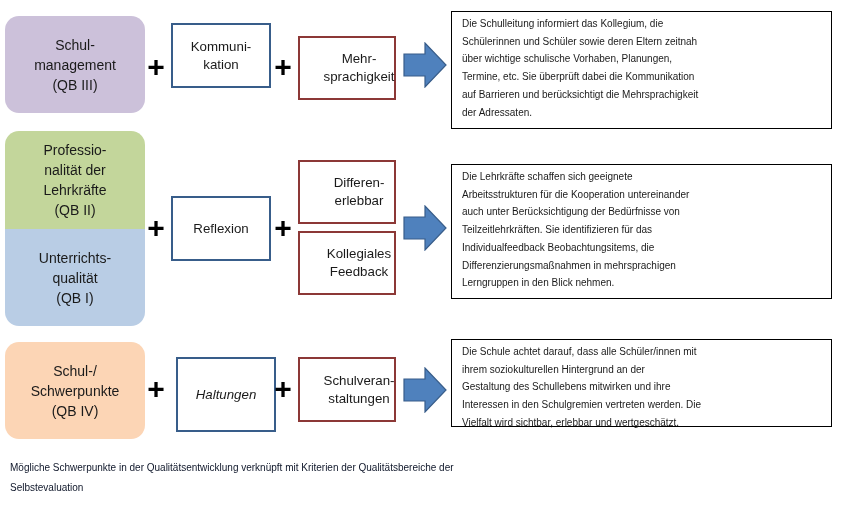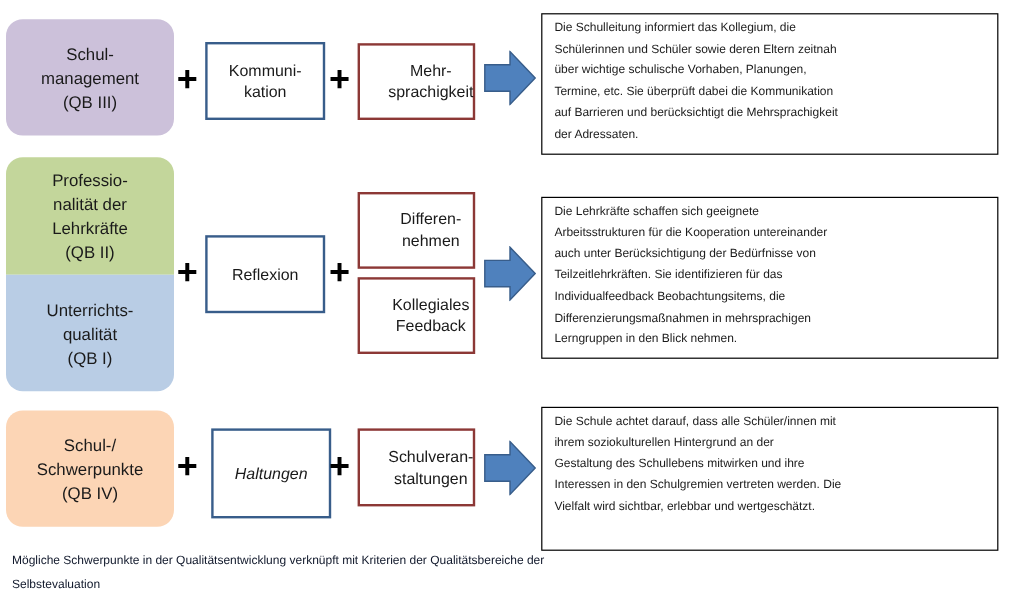--- a/index.html
+++ b/index.html
@@ -31,7 +31,7 @@
 
 <div class="abs plus" style="left:146px; top:52px;">+</div>
 
-<div class="abs criteria blue-border" style="left:171px; top:35px; width:100px; height:65px;">Kommuni-
+<div class="abs criteria blue-border" style="left:171px; top:23px; width:100px; height:65px;">Kommuni-
 kation</div>
 
 <div class="abs plus" style="left:273px; top:52px;">+</div>

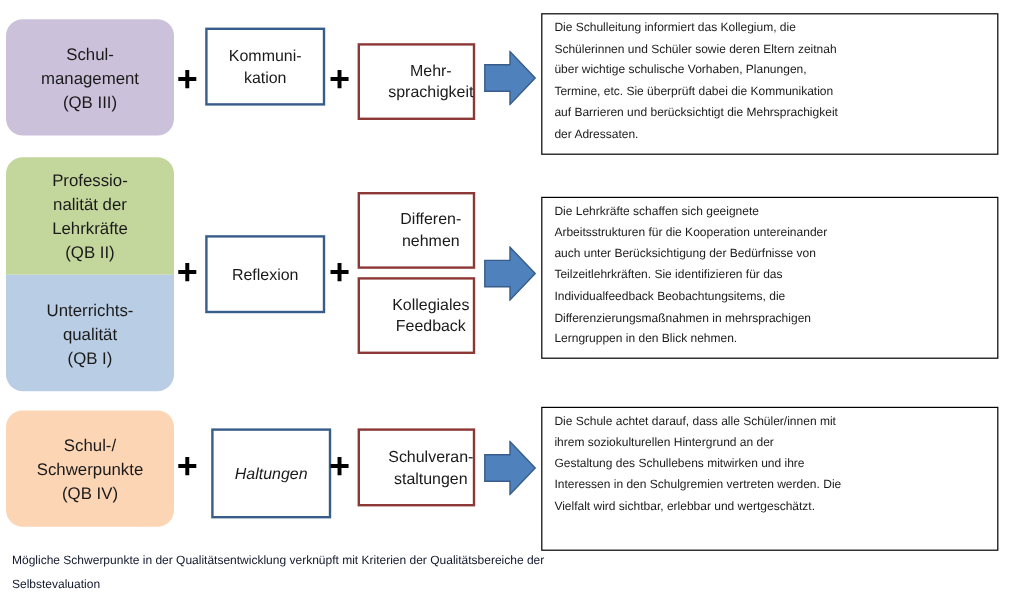--- a/index.html
+++ b/index.html
@@ -68,7 +68,7 @@
 <div class="abs plus" style="left:273px; top:213px;">+</div>
 
 <div class="abs criteria red-border" style="left:298px; top:160px; width:98px; height:64px;">Differen-
-nehmen</div>
+erlebbar</div>
 
 <div class="abs criteria red-border" style="left:298px; top:231px; width:98px; height:64px;">Kollegiales
 Feedback</div>

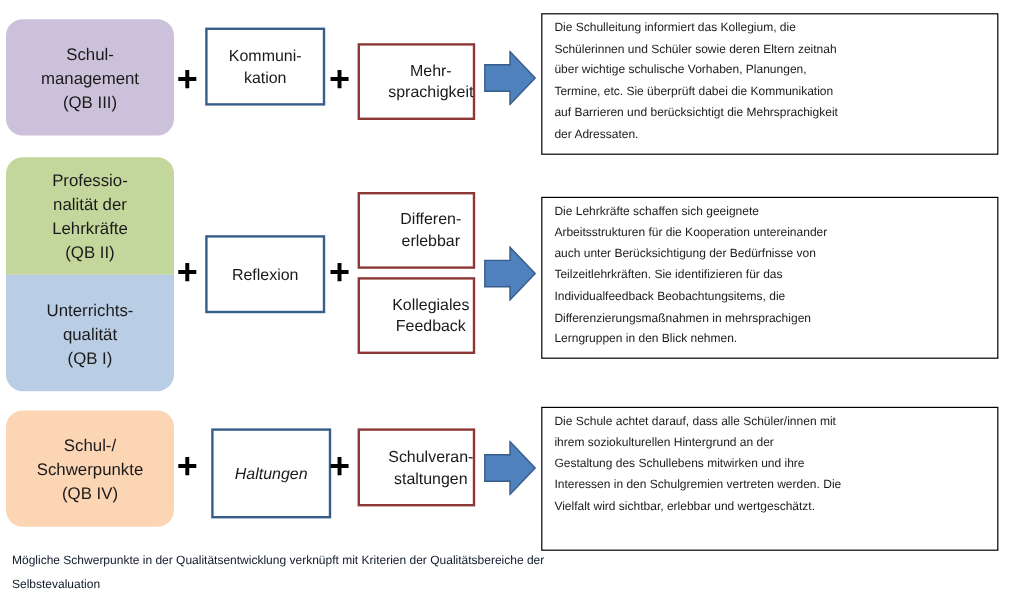--- a/index.html
+++ b/index.html
@@ -106,7 +106,7 @@
   </svg>
 </div>
 
-<div class="abs desc" style="left:451px; top:339px; width:381px; height:120px;">Die Schule achtet darauf, dass alle Schüler/innen mit
+<div class="abs desc" style="left:451px; top:339px; width:381px; height:88px;">Die Schule achtet darauf, dass alle Schüler/innen mit
 ihrem soziokulturellen Hintergrund an der
 Gestaltung des Schullebens mitwirken und ihre
 Interessen in den Schulgremien vertreten werden. Die

